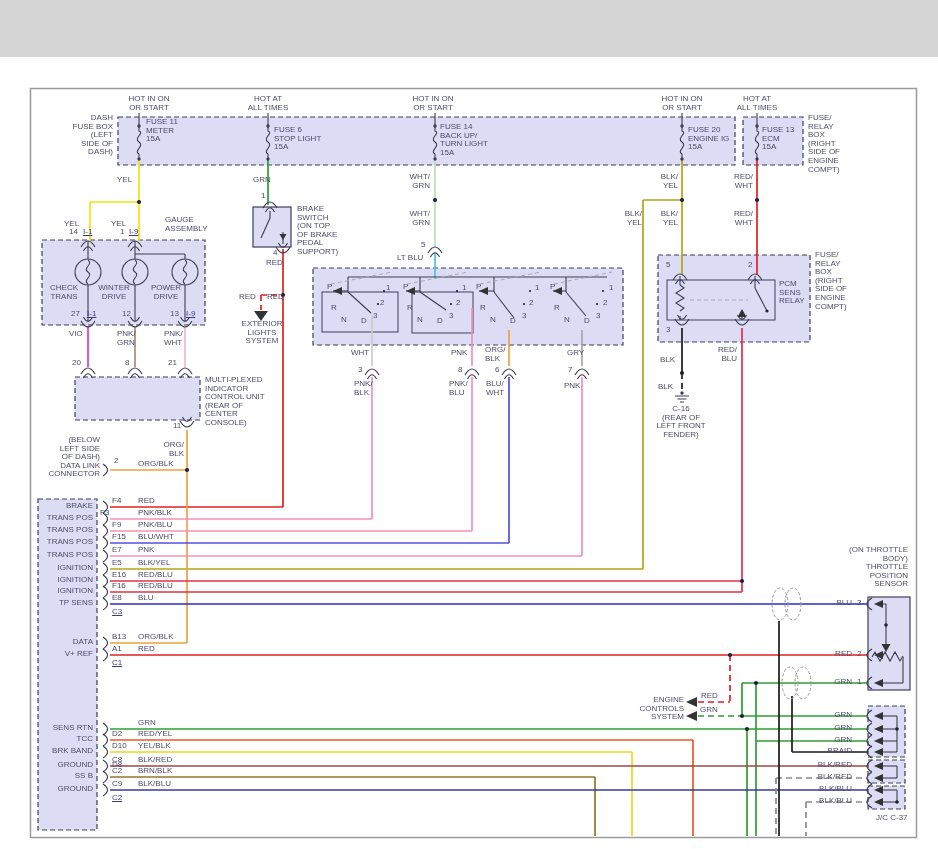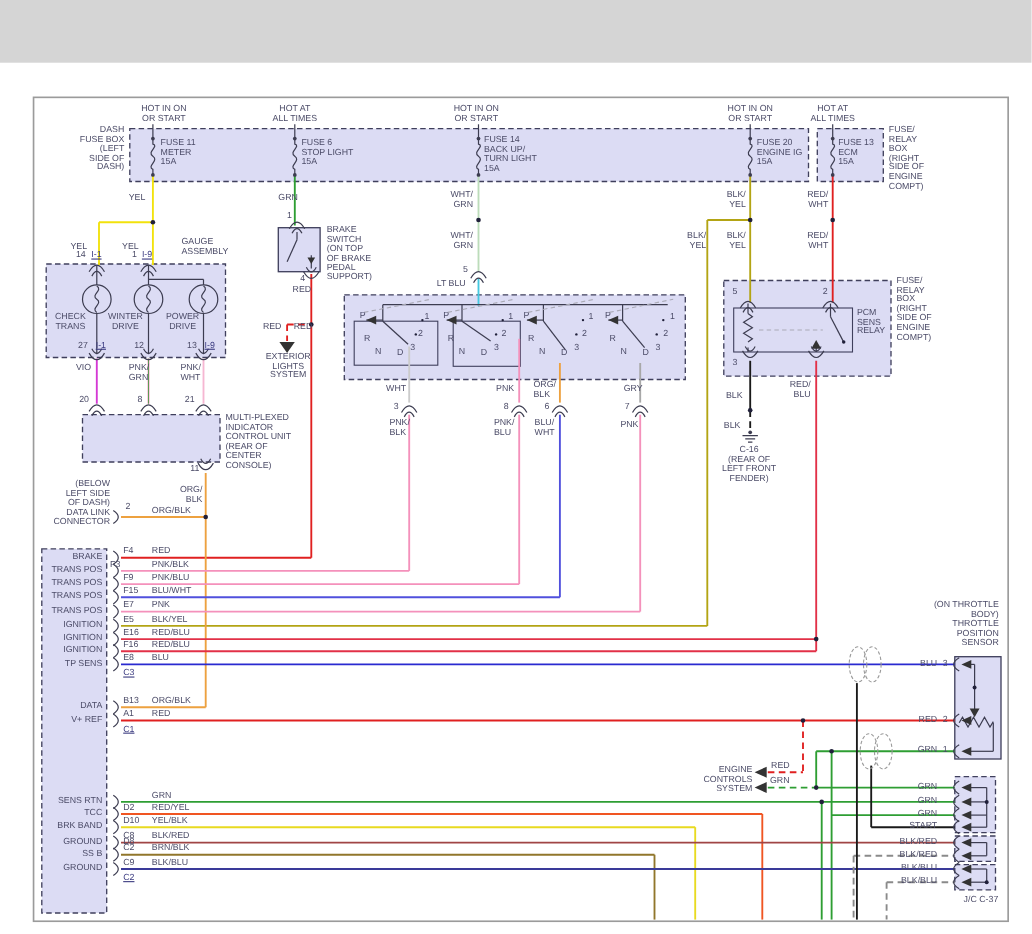--- a/index.html
+++ b/index.html
@@ -380,7 +380,7 @@
 SIDE OF
 ENGINE
 COMPT)</div>
-  <div class="L" style="left:146px;top:126px">FUSE 11
+  <div class="L" style="left:146px;top:118px">FUSE 11
 METER
 15A</div>
   <div class="L" style="left:274px;top:126px">FUSE 6

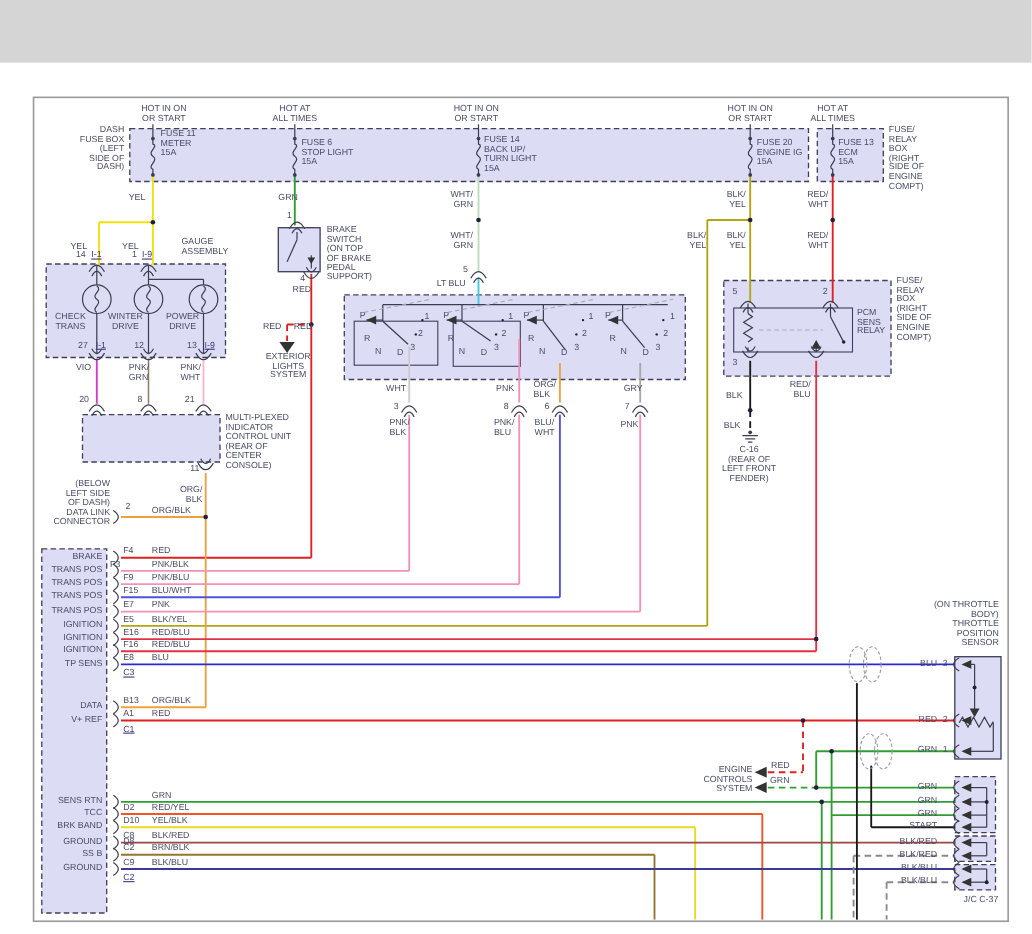--- a/index.html
+++ b/index.html
@@ -616,7 +616,7 @@
   <div class="L R" style="left:798px;top:711px;width:54px">GRN</div>
   <div class="L R" style="left:798px;top:724px;width:54px">GRN</div>
   <div class="L R" style="left:798px;top:736px;width:54px">GRN</div>
-  <div class="L R" style="left:798px;top:747px;width:54px">START</div>
+  <div class="L R" style="left:798px;top:747px;width:54px">BRAID</div>
   <div class="L R" style="left:798px;top:761px;width:54px">BLK/RED</div>
   <div class="L R" style="left:798px;top:773px;width:54px">BLK/RED</div>
   <div class="L R" style="left:798px;top:785px;width:54px">BLK/BLU</div>

